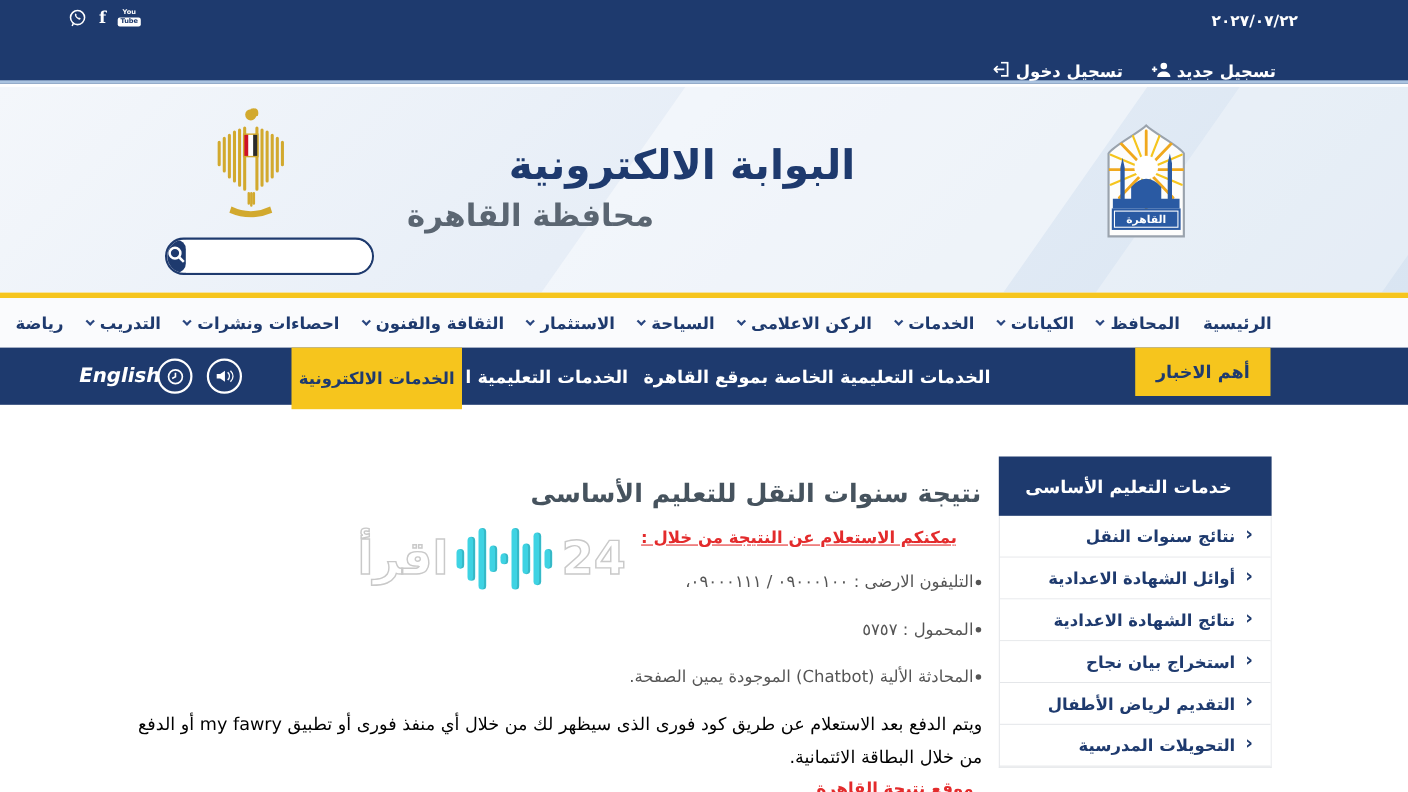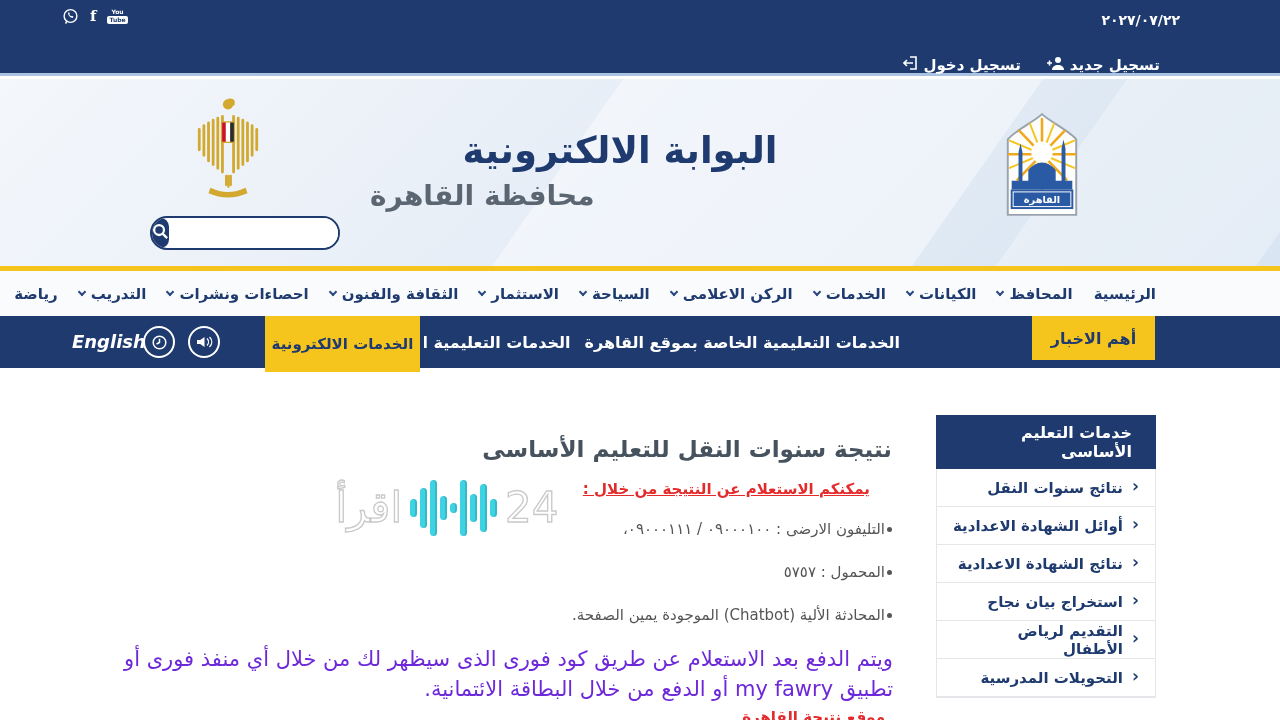--- a/index.html
+++ b/index.html
@@ -73,7 +73,7 @@
              font-weight:bold; font-style:italic; cursor:pointer; }
 
   
-  .sidebar { position:absolute; right:124px; top:415px; width:220px; }
+  .sidebar { position:absolute; right:124px; top:415px; width:248px; }
   .sb-head { height:54px; background:#1e3a6e; color:#fff; font-size:16px; font-weight:bold;
              display:flex; align-items:center; justify-content:flex-end; padding:0 24px;
              direction:rtl; }

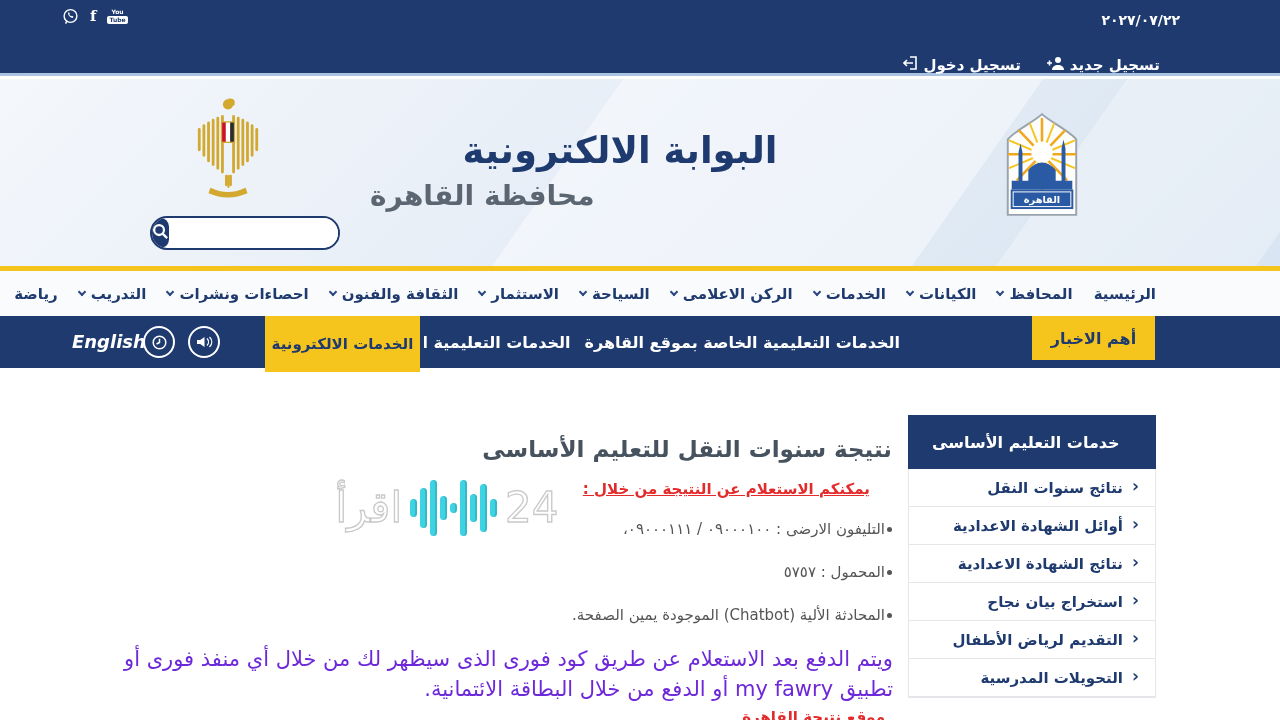--- a/index.html
+++ b/index.html
@@ -101,7 +101,7 @@
   
   .wm { position:absolute; left:338px; top:470px; width:218px; height:76px; display:flex;
         align-items:center; justify-content:center; gap:8px; pointer-events:none; }
-  .wm-txt { font-size:42px; font-weight:normal; color:rgba(255,255,255,.75);
+  .wm-txt { font-size:42px; font-weight:bold; color:rgba(255,255,255,.75);
             -webkit-text-stroke:1.3px #c9c9c9; line-height:1; }
   .wm-bars { display:flex; align-items:center; gap:3px; height:70px; }
   .wm-bars i { display:block; width:7px; border-radius:4px; background:#3ed3e3;

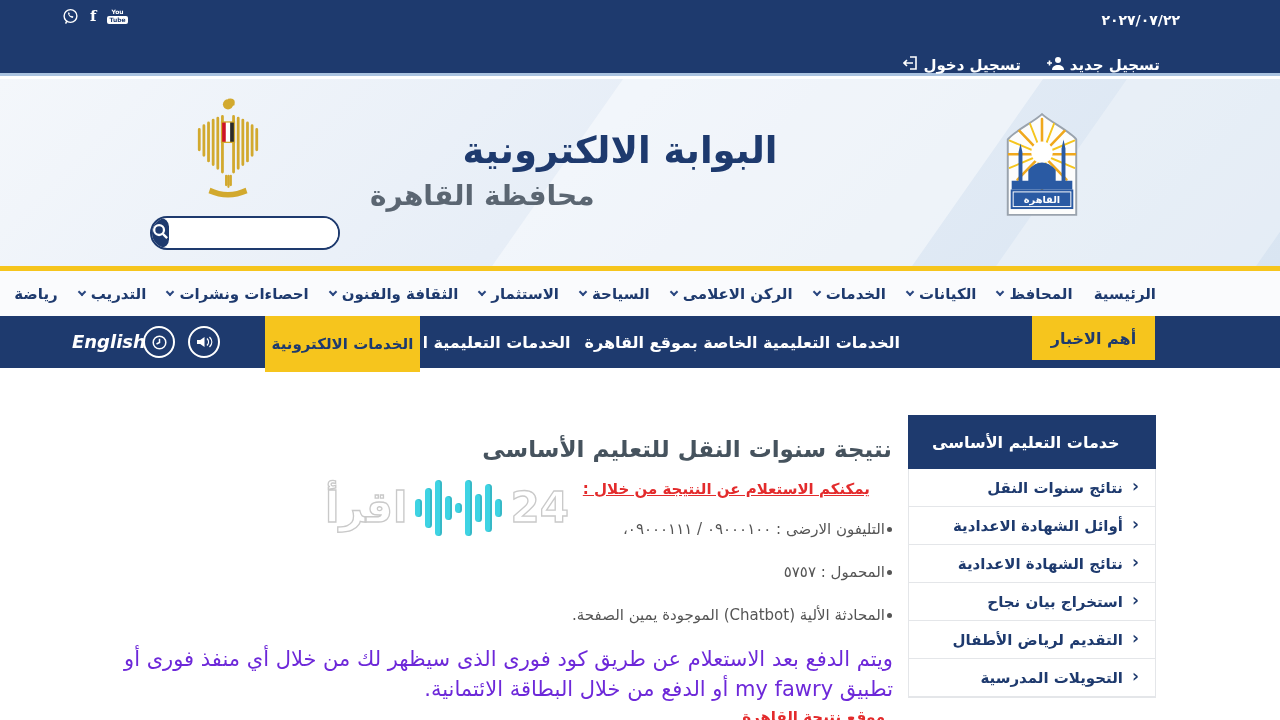--- a/index.html
+++ b/index.html
@@ -94,7 +94,7 @@
             font-size:15px; }
   .bullet .dot { width:5px; height:5px; border-radius:50%; background:#555; }
   .a-par { position:absolute; left:110px; right:387px; top:644px; direction:rtl;
-           color:#6d28d9; font-size:21px; line-height:30px; }
+           color:#000000; font-size:16px; line-height:30px; }
   .a-bottom-link { position:absolute; right:395px; top:708px; color:#e32b2c; font-size:15px;
                    font-weight:bold; text-decoration:underline; direction:rtl; cursor:pointer; }
 

